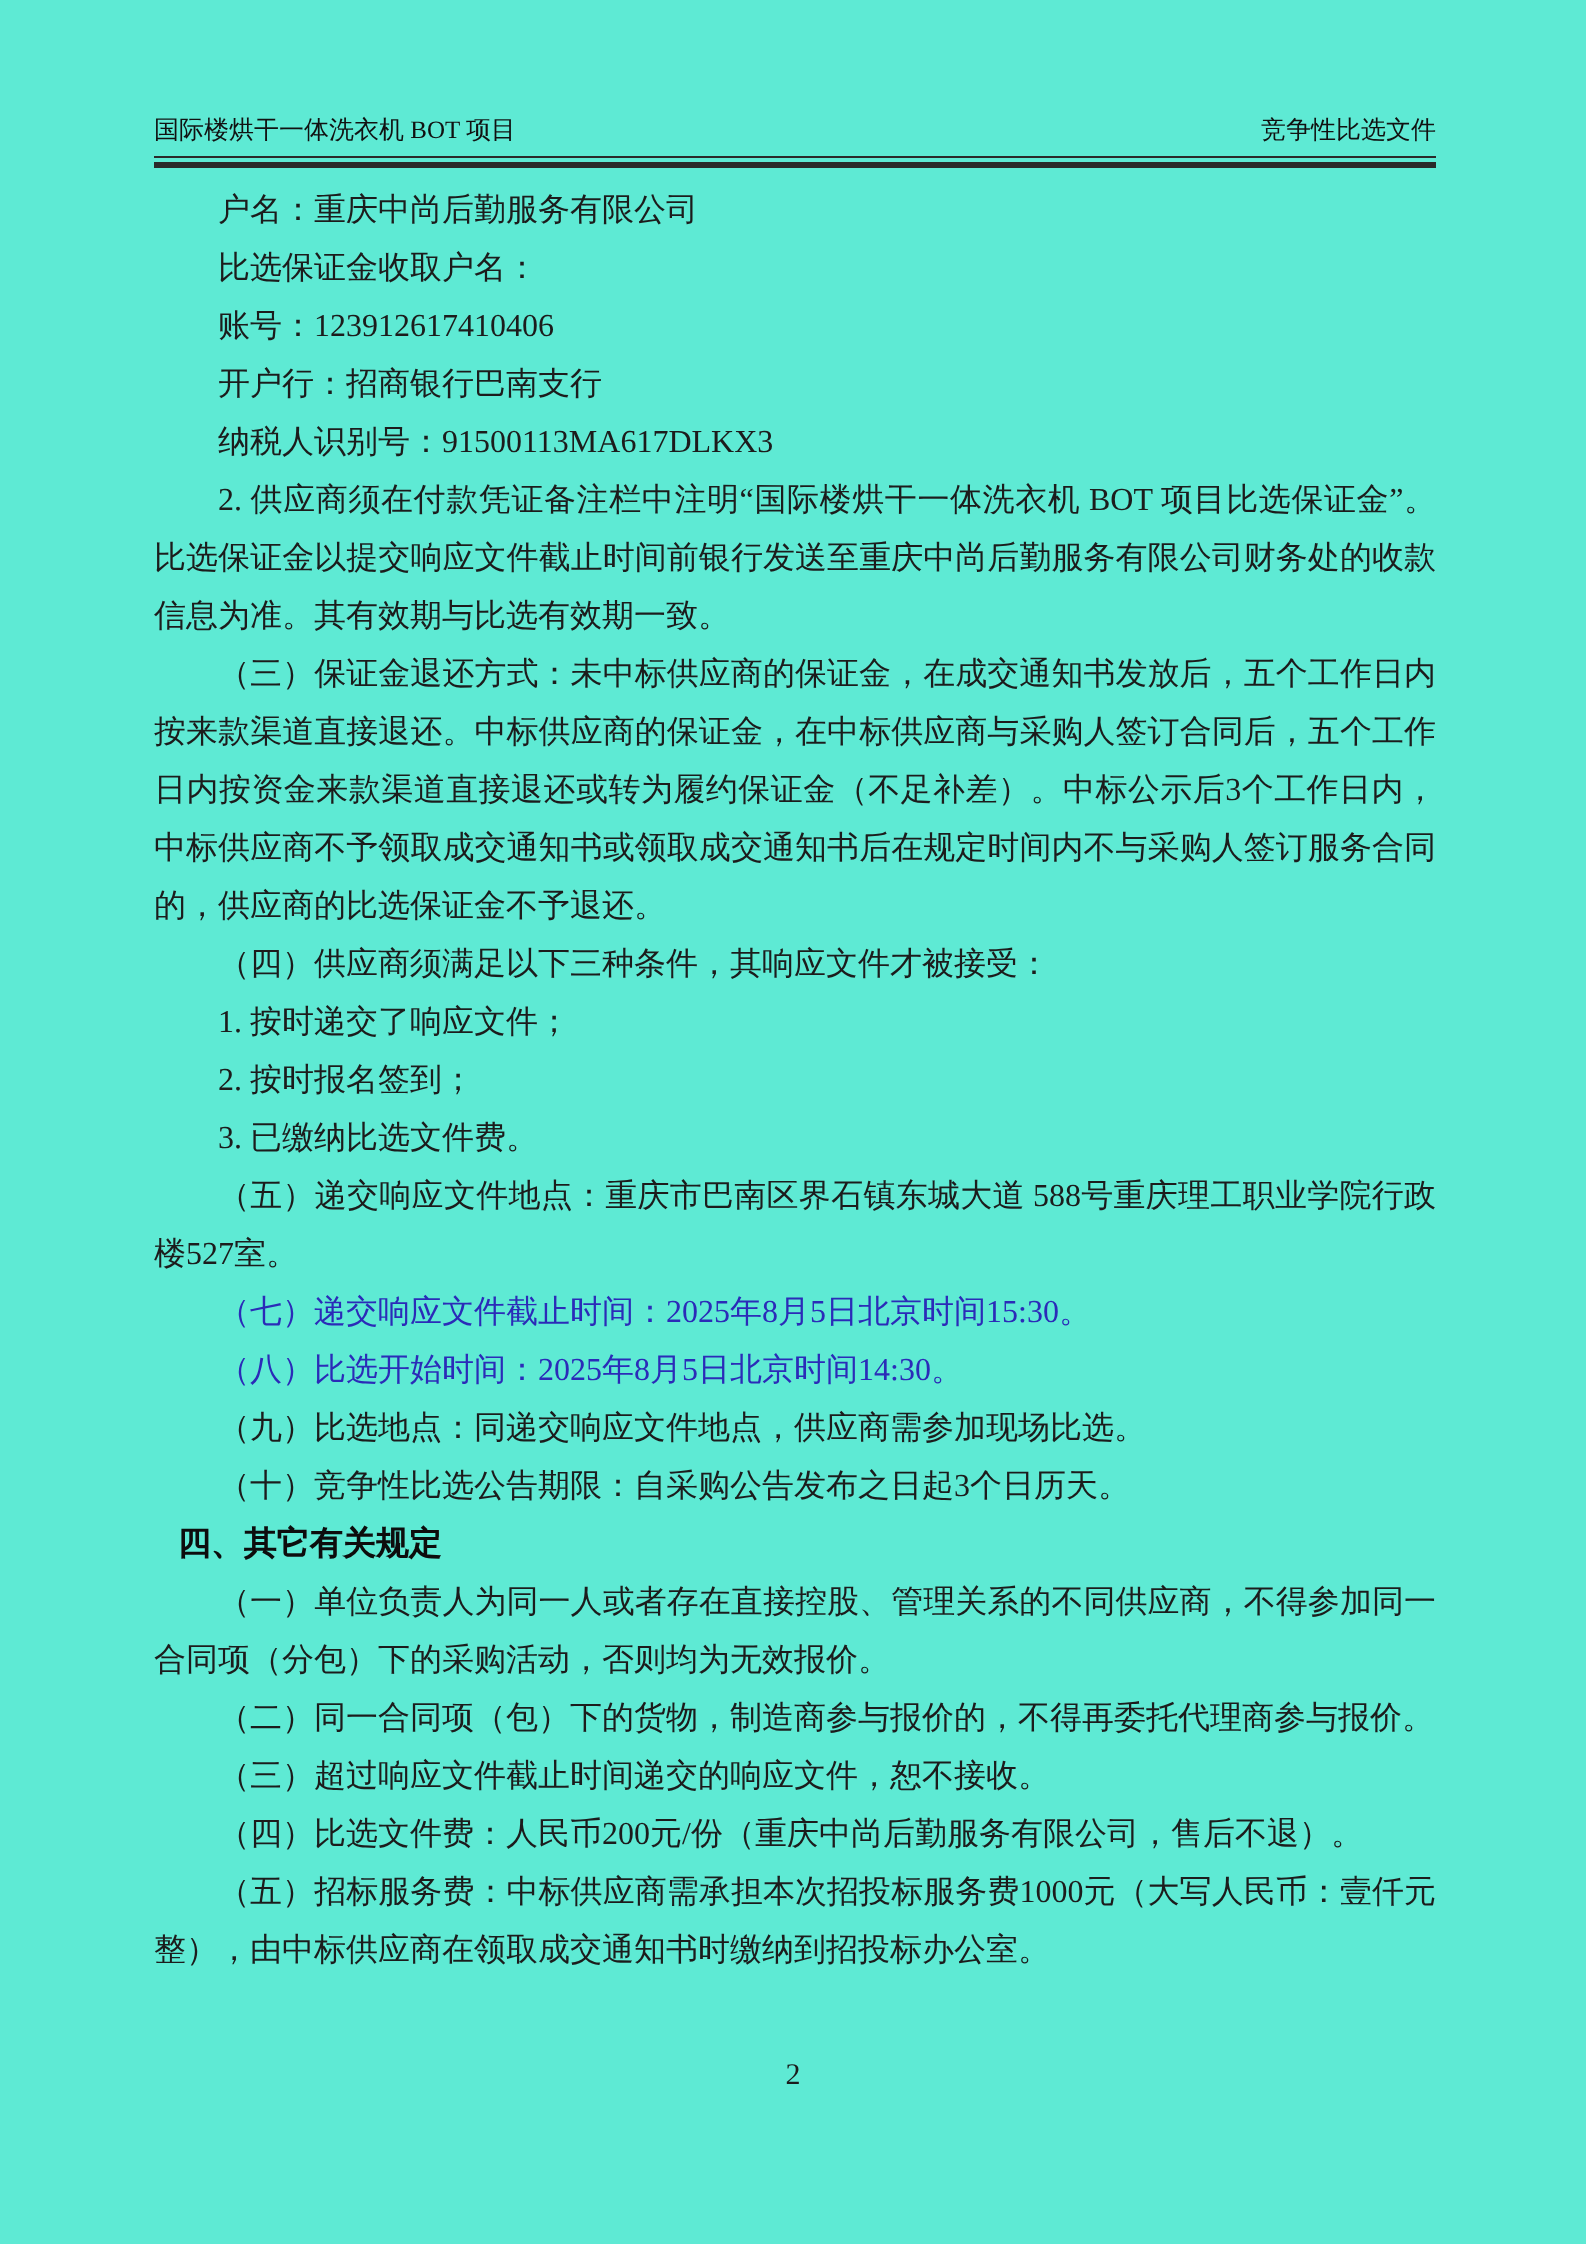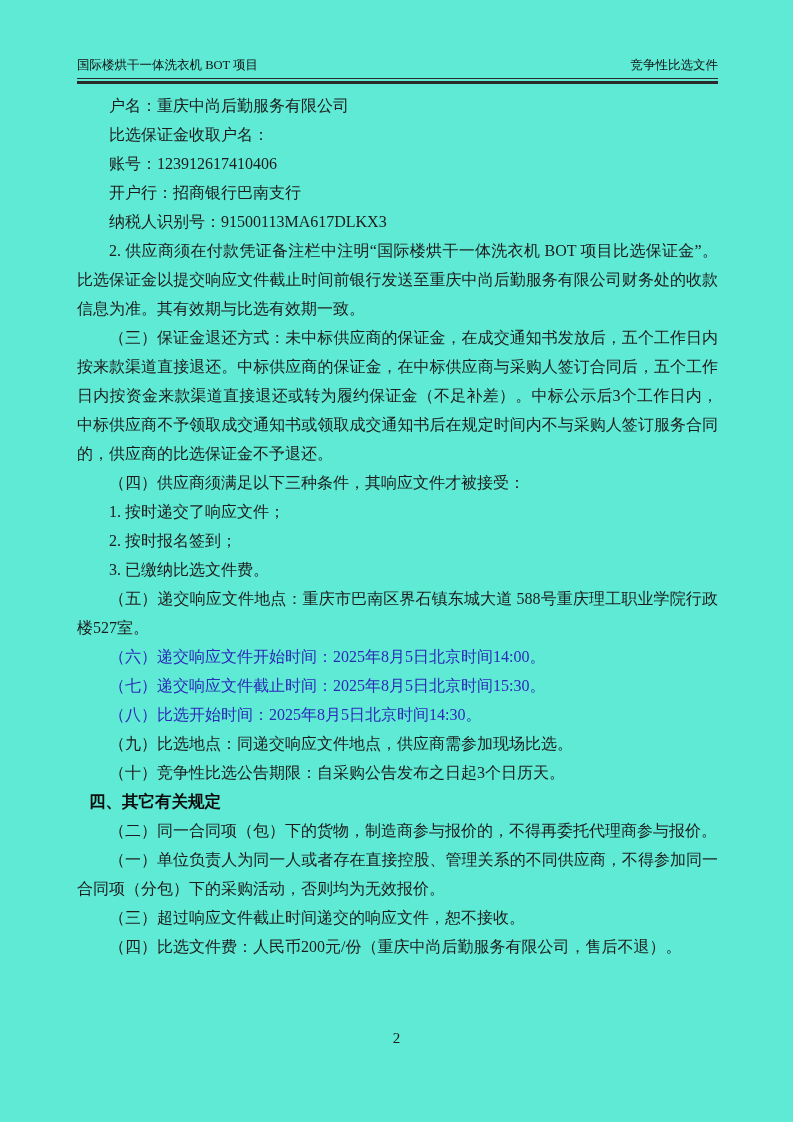--- a/index.html
+++ b/index.html
@@ -79,7 +79,6 @@
       <p>2. 按时报名签到；</p>
       <p>3. 已缴纳比选文件费。</p>
       <p>（五）递交响应文件地点：重庆市巴南区界石镇东城大道 588号重庆理工职业学院行政楼527室。</p>
-      <p class="blue">（六）递交响应文件开始时间：2025年8月5日北京时间14:00。</p>
       <p class="blue">（七）递交响应文件截止时间：2025年8月5日北京时间15:30。</p>
       <p class="blue">（八）比选开始时间：2025年8月5日北京时间14:30。</p>
       <p>（九）比选地点：同递交响应文件地点，供应商需参加现场比选。</p>

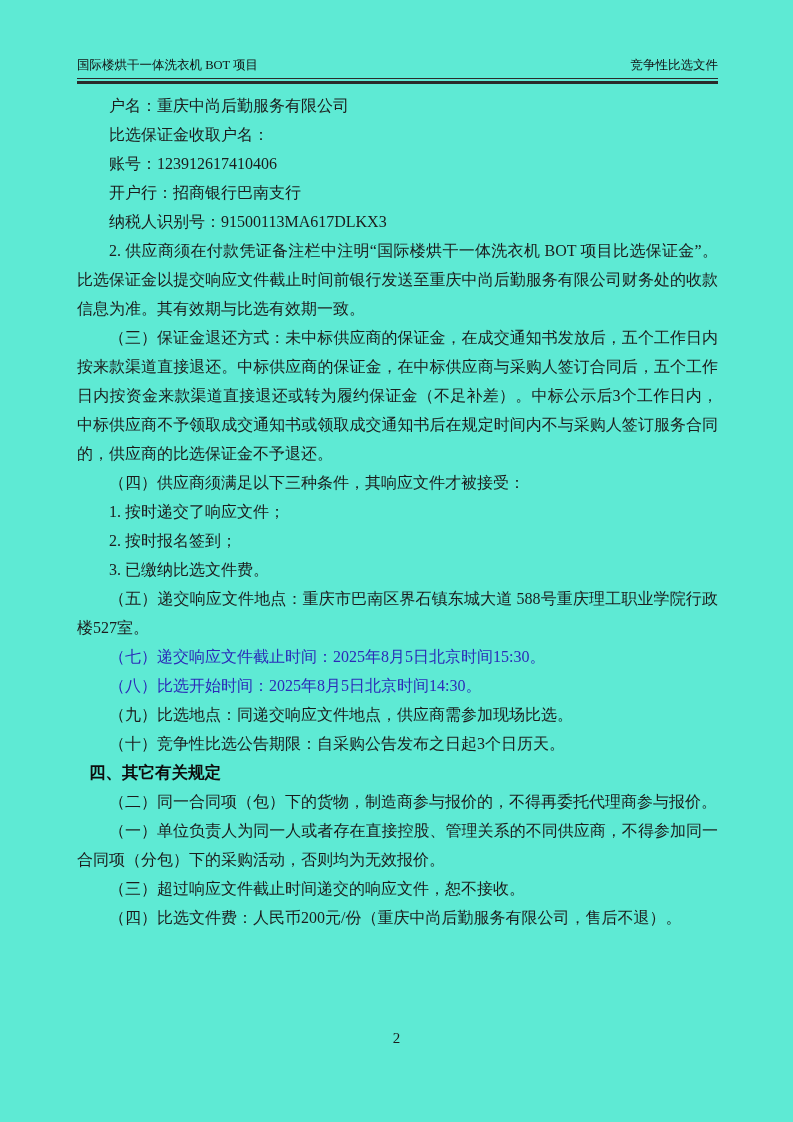--- a/index.html
+++ b/index.html
@@ -84,8 +84,8 @@
       <p>（九）比选地点：同递交响应文件地点，供应商需参加现场比选。</p>
       <p>（十）竞争性比选公告期限：自采购公告发布之日起3个日历天。</p>
       <p class="heading">四、其它有关规定</p>
+      <p>（一）单位负责人为同一人或者存在直接控股、管理关系的不同供应商，不得参加同一合同项（分包）下的采购活动，否则均为无效报价。</p>
       <p>（二）同一合同项（包）下的货物，制造商参与报价的，不得再委托代理商参与报价。</p>
-      <p>（一）单位负责人为同一人或者存在直接控股、管理关系的不同供应商，不得参加同一合同项（分包）下的采购活动，否则均为无效报价。</p>
       <p>（三）超过响应文件截止时间递交的响应文件，恕不接收。</p>
       <p>（四）比选文件费：人民币200元/份（重庆中尚后勤服务有限公司，售后不退）。</p>
     </main>

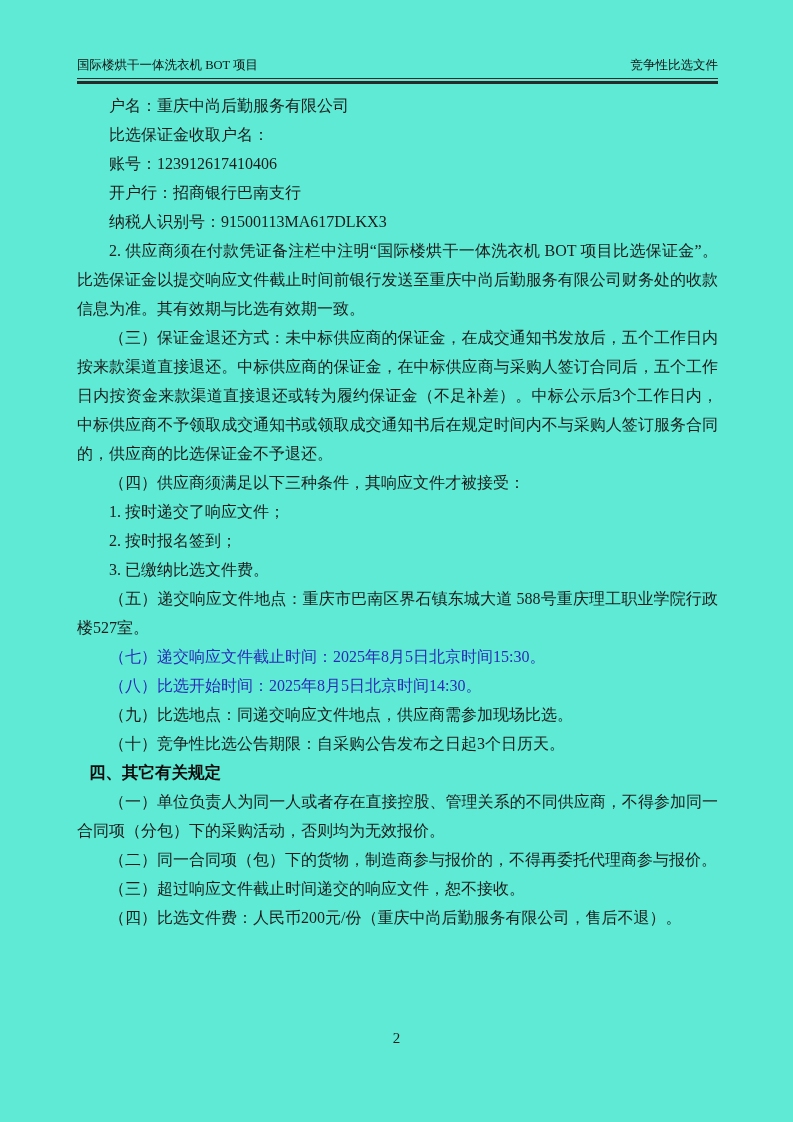--- a/index.html
+++ b/index.html
@@ -88,6 +88,7 @@
       <p>（二）同一合同项（包）下的货物，制造商参与报价的，不得再委托代理商参与报价。</p>
       <p>（三）超过响应文件截止时间递交的响应文件，恕不接收。</p>
       <p>（四）比选文件费：人民币200元/份（重庆中尚后勤服务有限公司，售后不退）。</p>
+      <p>（五）招标服务费：中标供应商需承担本次招投标服务费1000元（大写人民币：壹仟元整），由中标供应商在领取成交通知书时缴纳到招投标办公室。</p>
     </main>
 
   <div class="footer">

